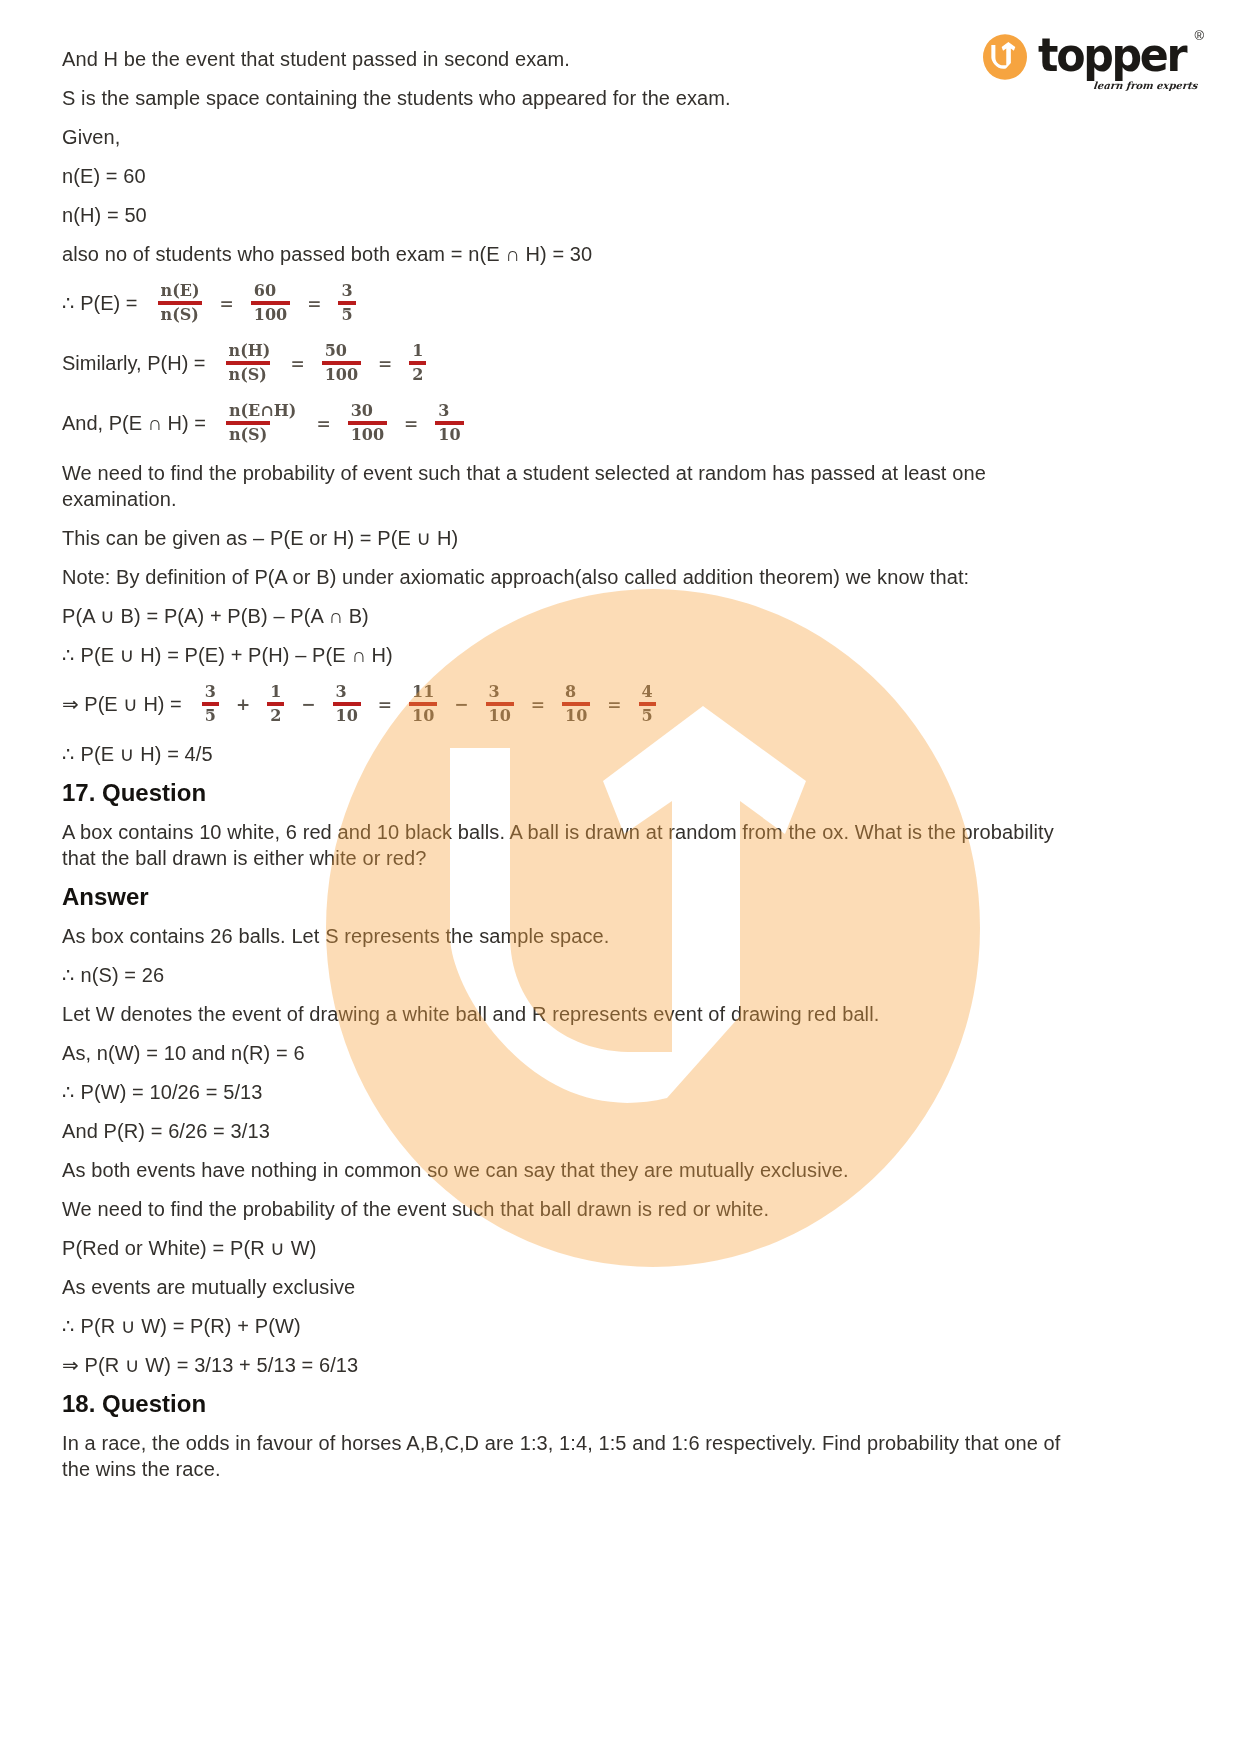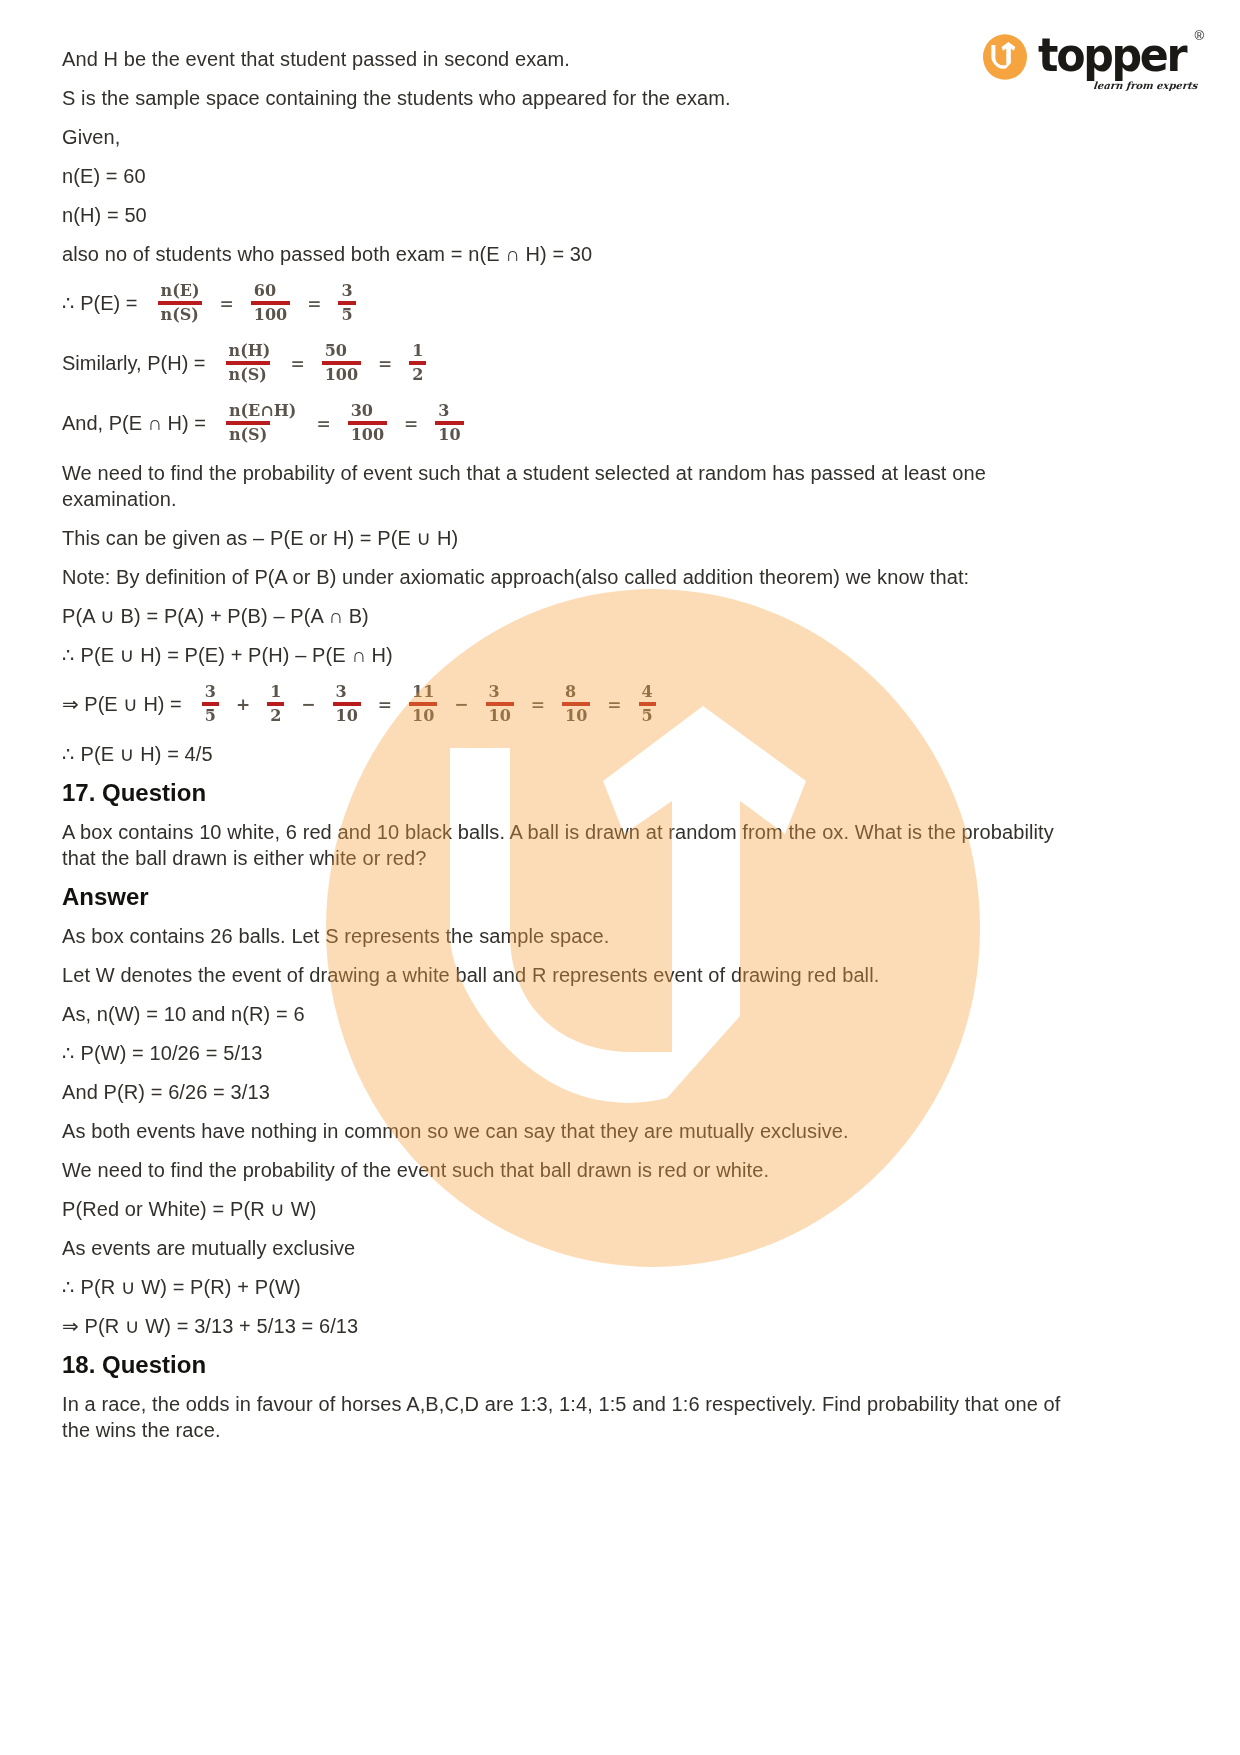--- a/index.html
+++ b/index.html
@@ -165,6 +165,7 @@
 
   <h3>Answer</h3>
   <p>As box contains 26 balls. Let S represents the sample space.</p>
+  <p>∴ n(S) = 26</p>
   <p>Let W denotes the event of drawing a white ball and R represents event of drawing red ball.</p>
   <p>As, n(W) = 10 and n(R) = 6</p>
   <p>∴ P(W) = 10/26 = 5/13</p>

